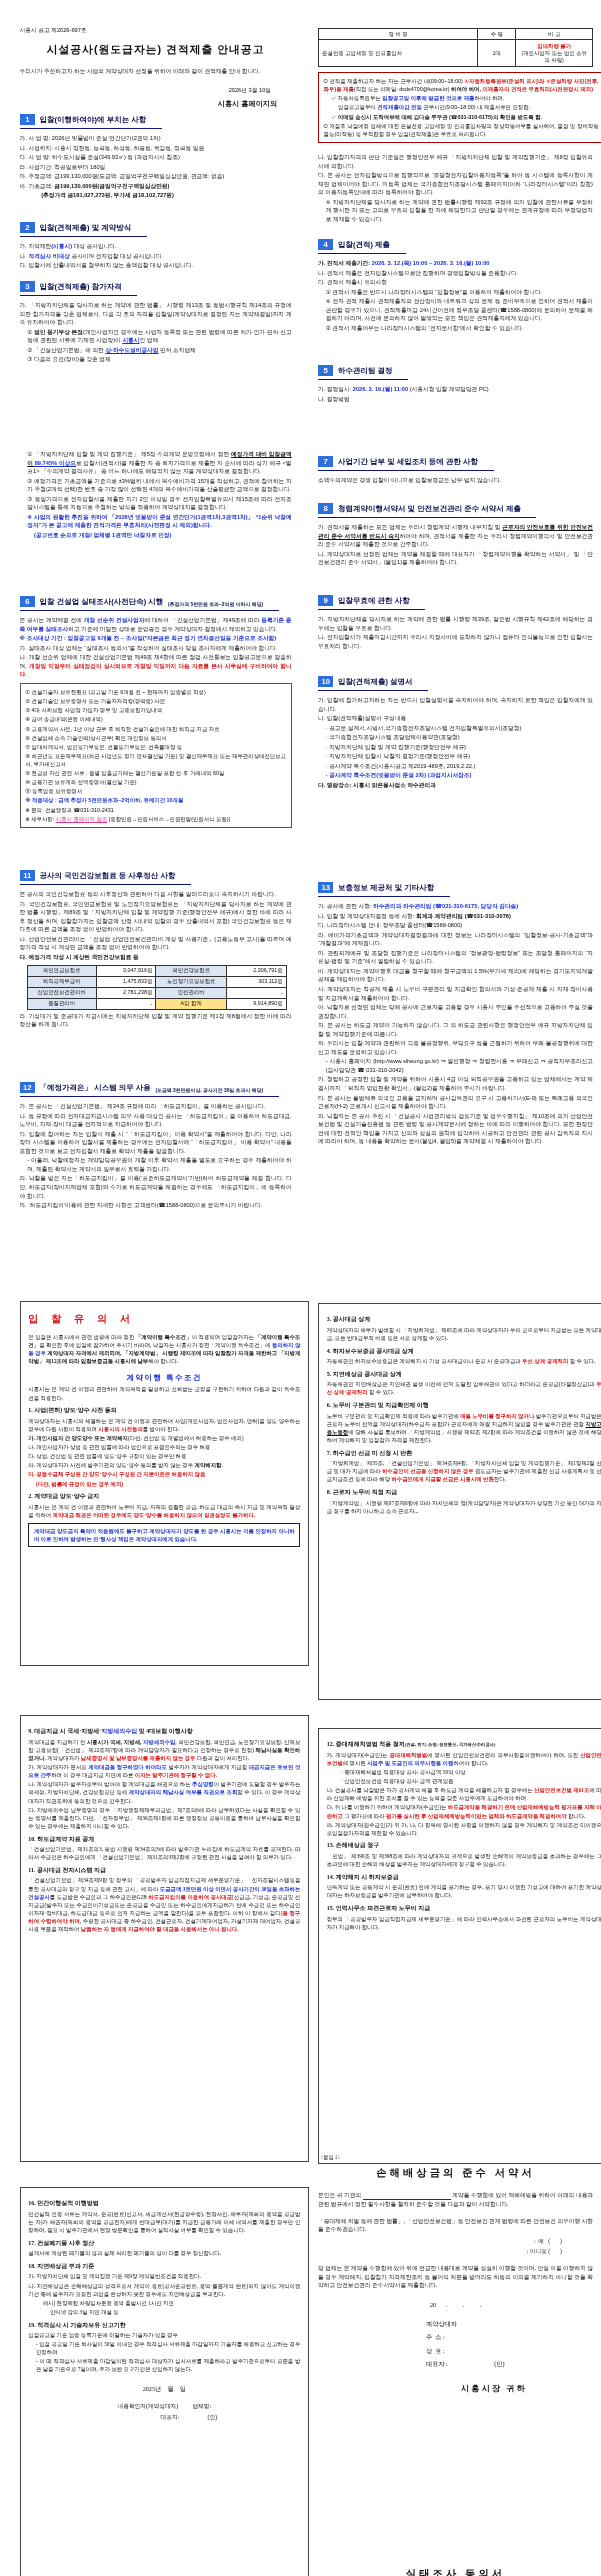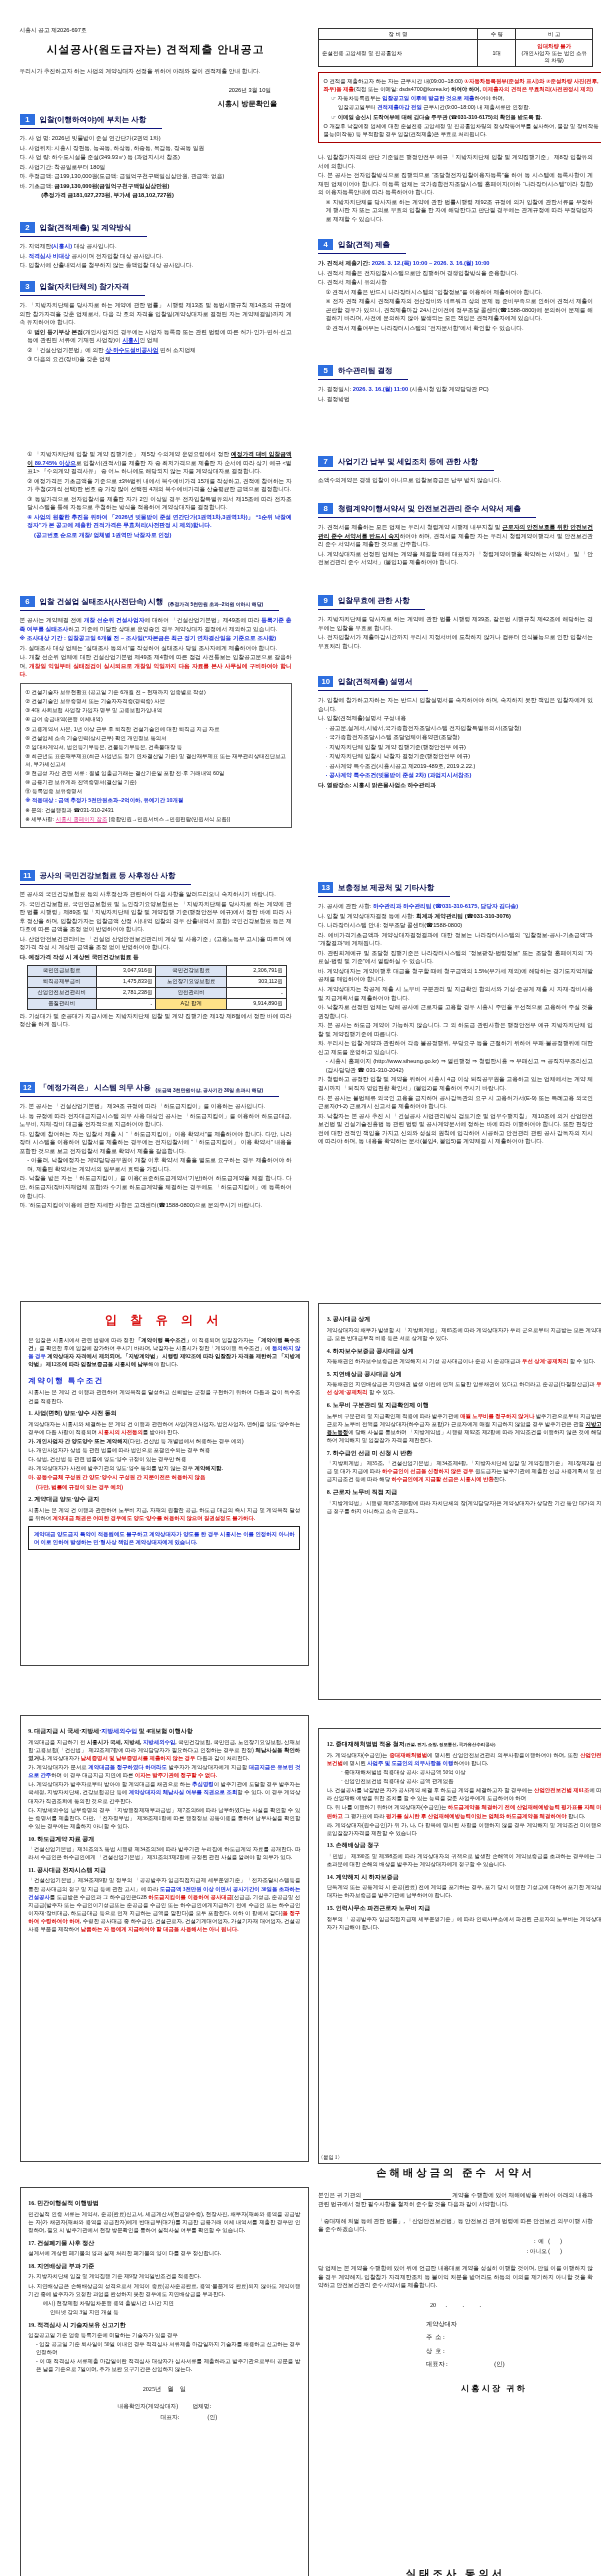--- a/index.html
+++ b/index.html
@@ -54,7 +54,7 @@
     <div class="doc-title">시설공사(원도급자는) 견적제출 안내공고</div>
     <div class="t" style="margin-top:10.3px">우리시가 추진하고자 하는 사업의 계약상대자 선정을 위하여 아래와 같이 견적제출 안내 합니다.</div>
     <div class="t rt" style="margin-top:10.3px;padding-right:20.6px">2026년 3월 10일</div>
-    <div class="rt b" style="font-size:7.2px;margin-top:4.1px;padding-right:14.4px">시흥시 방문확인을</div>
+    <div class="rt b" style="font-size:7.2px;margin-top:4.1px;padding-right:14.4px">시흥시 홈페이지의</div>
   </div>
 
   <div class="blk L sans" style="top:114px">

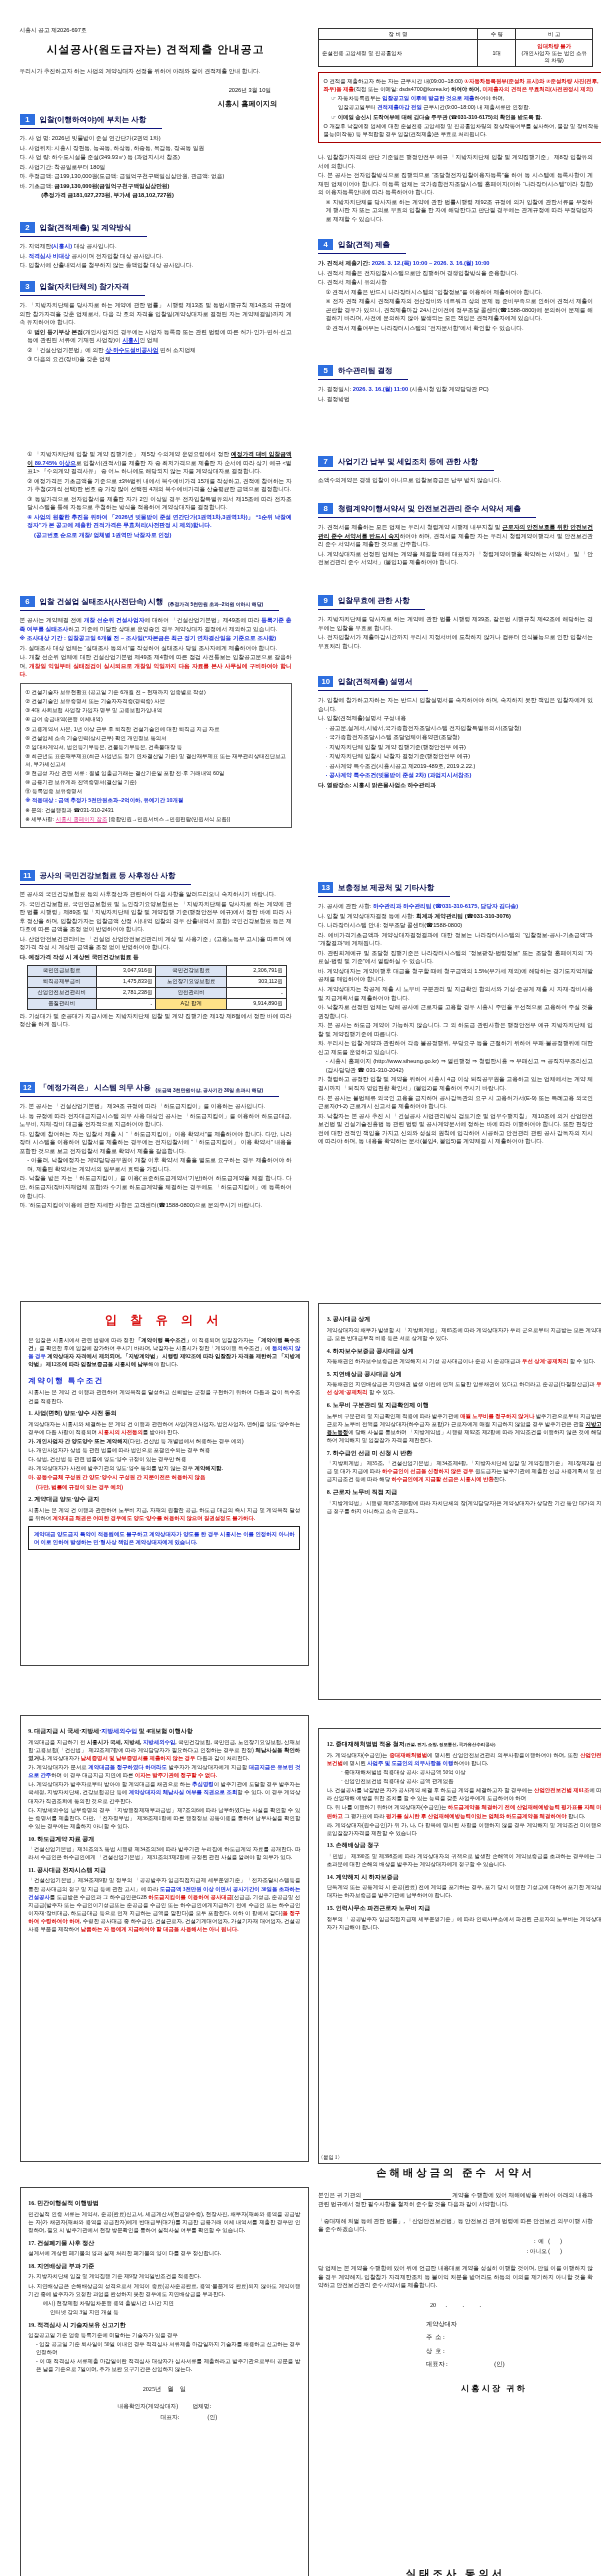--- a/index.html
+++ b/index.html
@@ -88,7 +88,7 @@
   <div class="blk L sans" style="top:281px">
     <div class="shd">
       <div class="snum">3</div>
-      <div class="stitle">입찰(자치단체의) 참가자격</div>
+      <div class="stitle">입찰(견적제출) 참가자격</div>
     </div>
     <div>
         <div class="t">가. 「지방자치단체를 당사자로 하는 계약에 관한 법률」 시행령 제13조 및 동법시행규칙 제14조의 규정에 의한 참가자격을 갖춘 업체로서, 다음 각 호의 자격을 입찰일(계약상대자로 결정된 자는 계약체결일)까지 계속 유지하여야 합니다.</div>

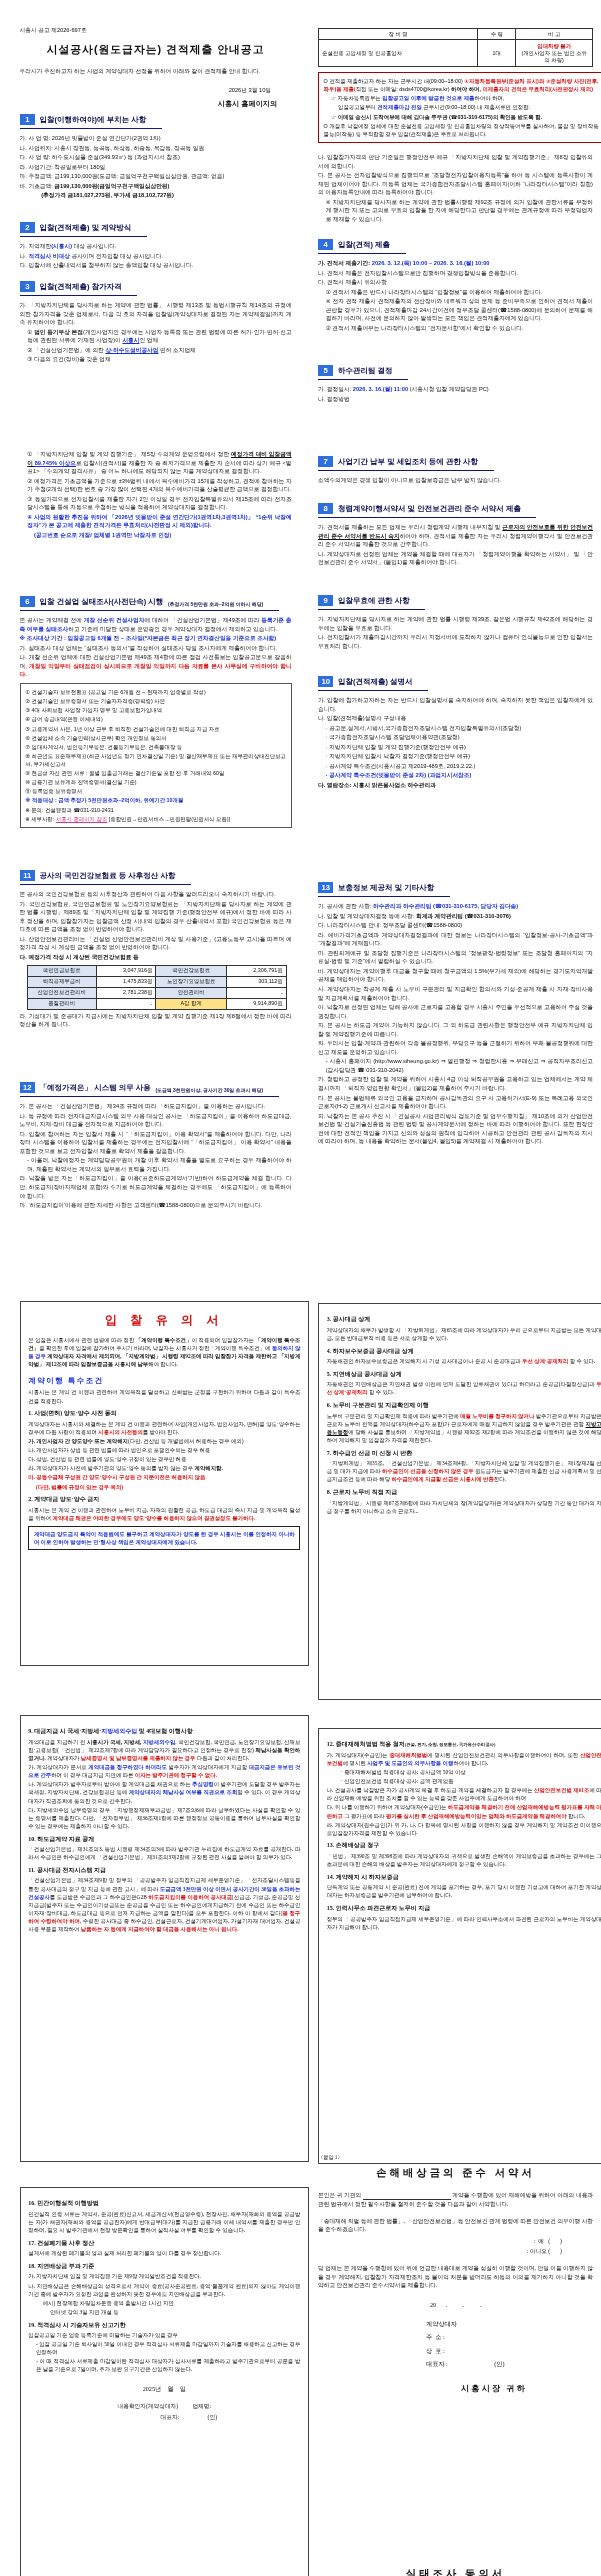--- a/index.html
+++ b/index.html
@@ -34,7 +34,7 @@
   .val{text-align:right}
   .warn{border:1px solid #a80000;padding:3.1px 4.6px}
   .pgbox{border:0.5px solid #444;padding:6.7px 7.7px;overflow:hidden}
-  .uttl{color:#d80f0f;font-weight:bold;font-size:12px;letter-spacing:5.2px;text-align:center;margin:2.1px 0 7.2px}
+  .uttl{color:#d80f0f;font-weight:bold;font-size:10px;letter-spacing:5.2px;text-align:left;margin:2.1px 0 7.2px}
   .bttl{color:#1b2fd4;font-weight:bold;font-size:7.5px;letter-spacing:1.5px;margin:6.2px 0 2.6px}
   .inbox{border:0.8px solid #222;padding:3.1px 4.6px;color:#1b2fd4;font-weight:bold;margin-top:3.6px}
   .ftag{font-size:5.2px;margin-bottom:5.2px}

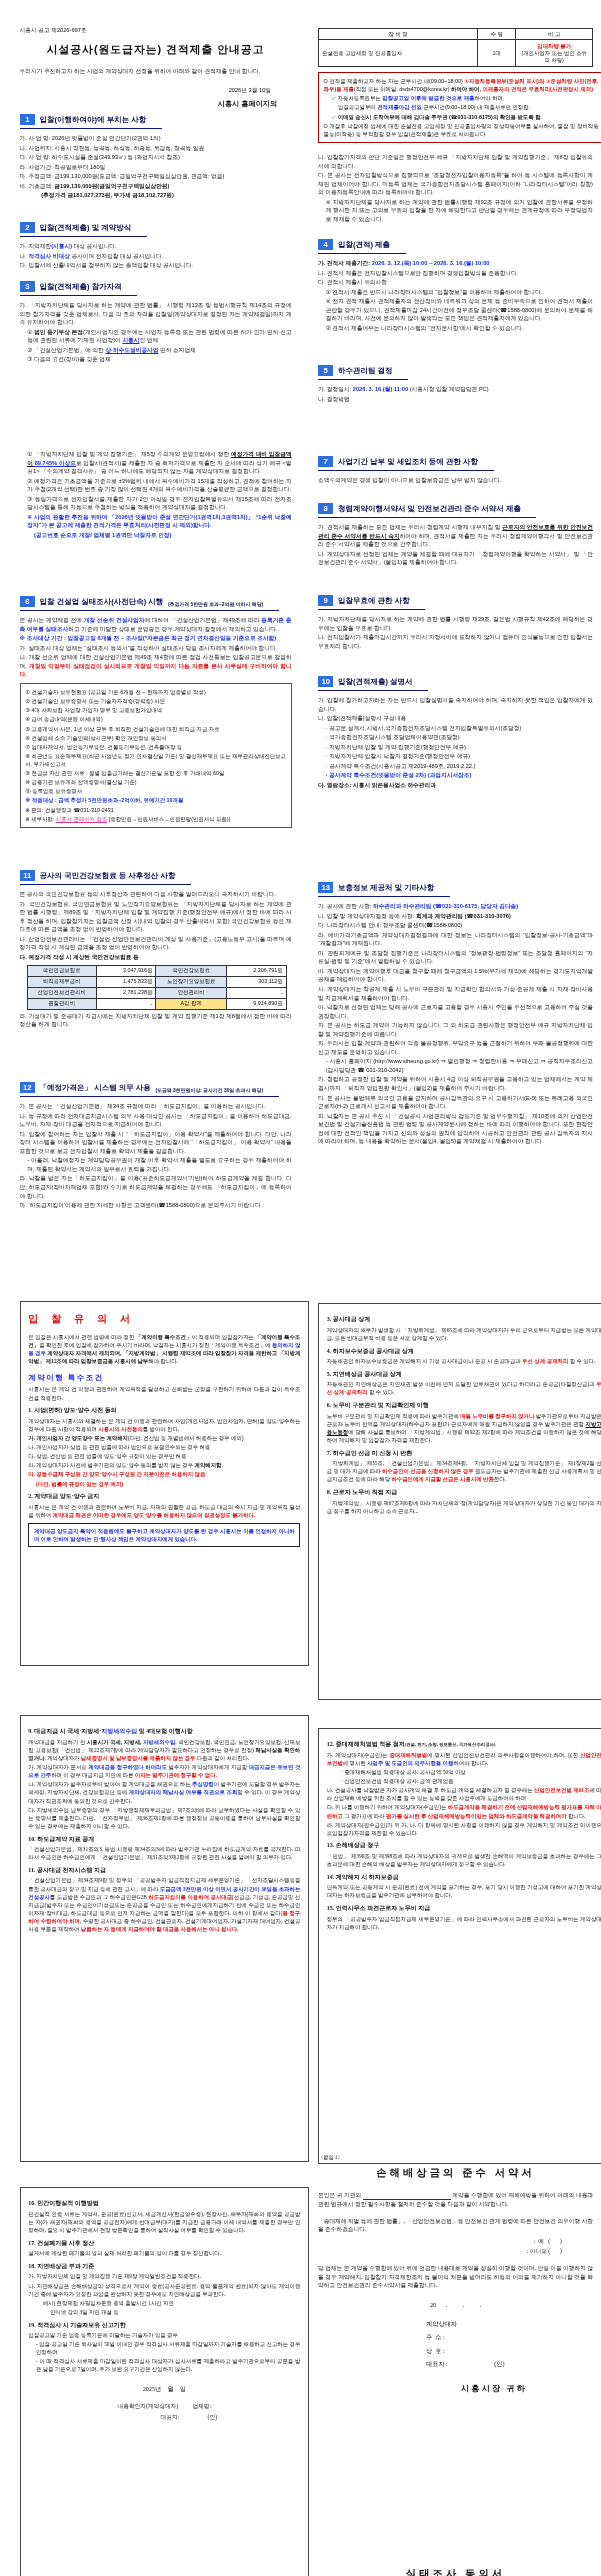--- a/index.html
+++ b/index.html
@@ -35,7 +35,7 @@
   .warn{border:1px solid #a80000;padding:3.1px 4.6px}
   .pgbox{border:0.5px solid #444;padding:6.7px 7.7px;overflow:hidden}
   .uttl{color:#d80f0f;font-weight:bold;font-size:10px;letter-spacing:5.2px;text-align:left;margin:2.1px 0 7.2px}
-  .bttl{color:#1b2fd4;font-weight:bold;font-size:7.5px;letter-spacing:1.5px;margin:6.2px 0 2.6px}
+  .bttl{color:#1b2fd4;font-weight:bold;font-size:7.5px;text-align:center;letter-spacing:1.5px;margin:6.2px 0 2.6px}
   .inbox{border:0.8px solid #222;padding:3.1px 4.6px;color:#1b2fd4;font-weight:bold;margin-top:3.6px}
   .ftag{font-size:5.2px;margin-bottom:5.2px}
   .ftitle{font-size:10.3px;font-weight:bold;text-align:center;letter-spacing:3.1px;margin:4.1px 0 11.3px}

